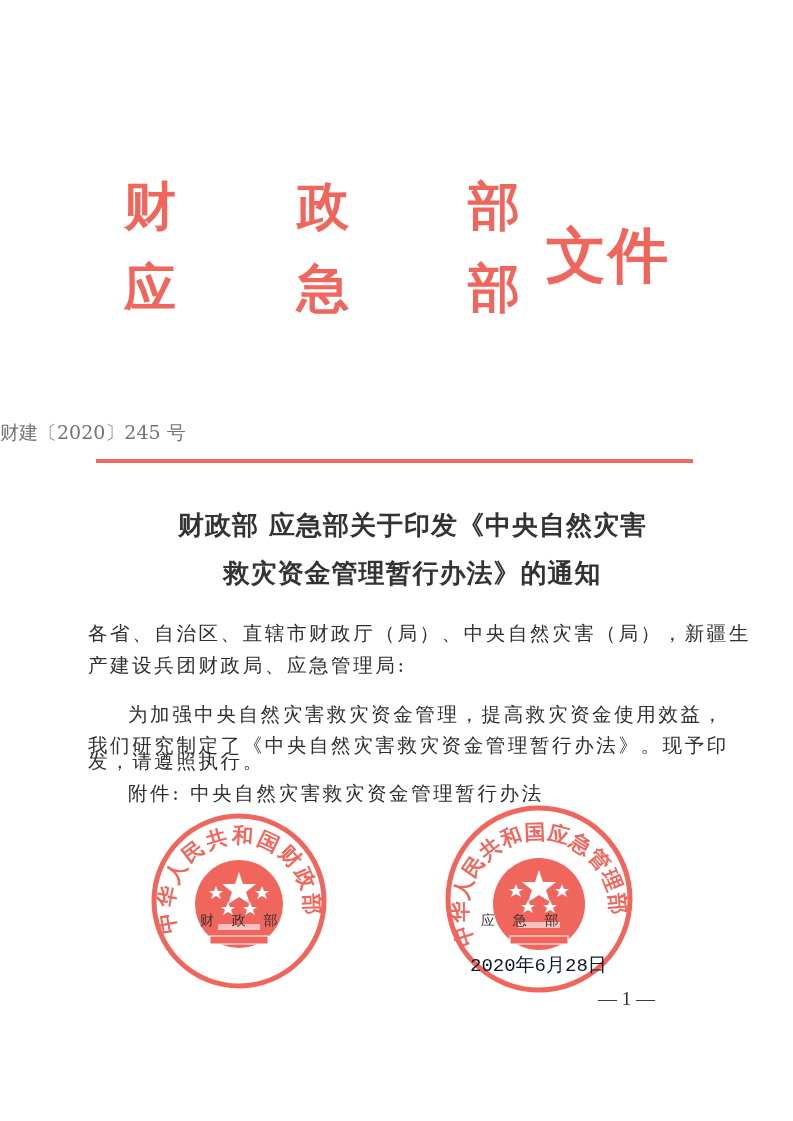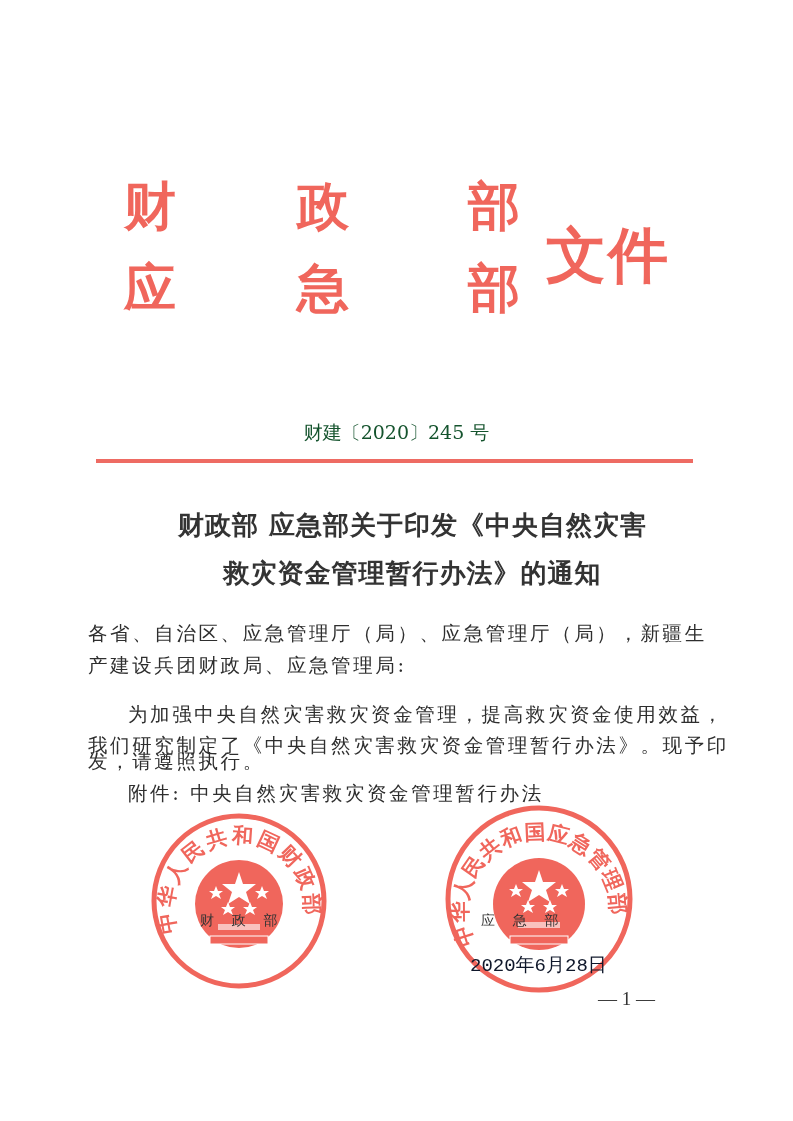--- a/index.html
+++ b/index.html
@@ -16,8 +16,8 @@
       font-size: 60px; font-weight: bold; line-height: 1; letter-spacing: 2px;
     }
     .docno {
-      position: absolute; left: 0; width: 793px; top: 420px; text-align: center;
-      font-size: 19px; color: #14532d;
+      position: absolute; left: 0; width: 793px; top: 420px; text-align: left;
+      font-size: 19px; color: #737373;
     }
     .redrule {
       position: absolute; left: 96px; top: 459px; width: 597px; height: 4px; background: #ee6b63;

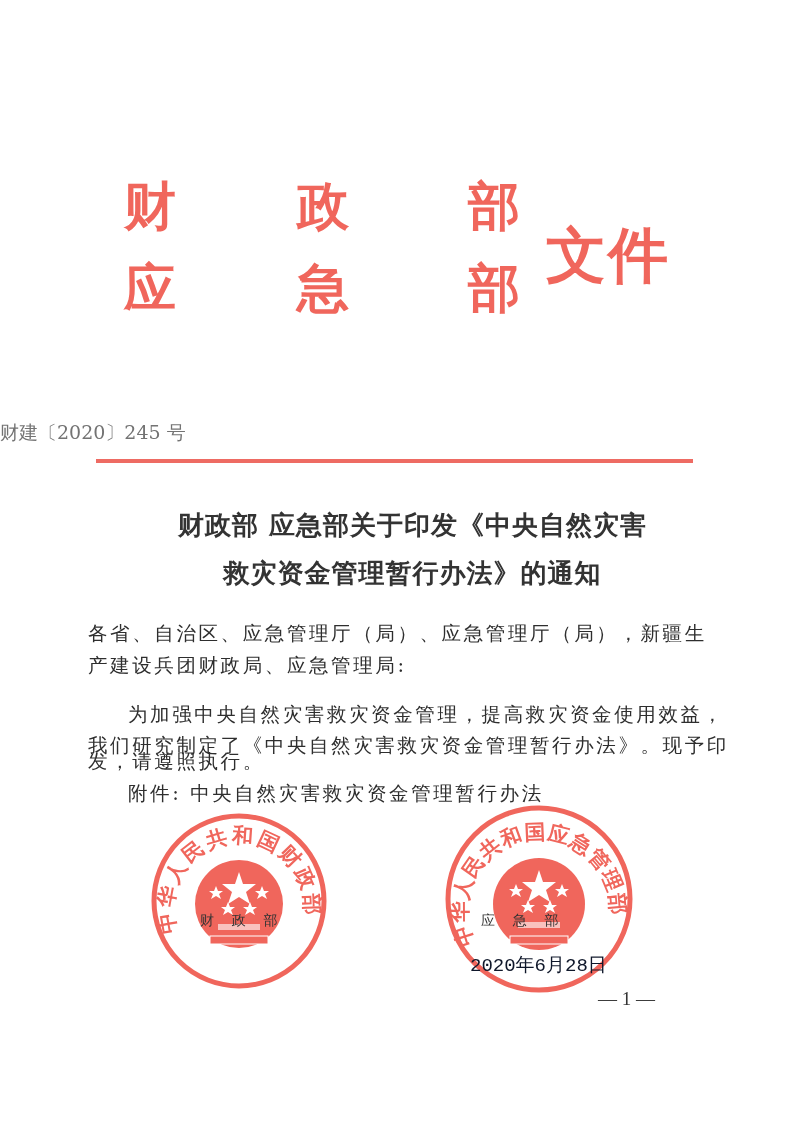--- a/index.html
+++ b/index.html
@@ -59,7 +59,7 @@
 <div class="title" style="top:508px;">财政部  应急部关于印发《中央自然灾害</div>
 <div class="title" style="top:556px;">救灾资金管理暂行办法》的通知</div>
 
-<div class="body-line" style="left:88px; top:620px;">各省、自治区、应急管理厅（局）、应急管理厅（局），新疆生</div>
+<div class="body-line" style="left:88px; top:620px;">各省、自治区、直辖市财政厅（局）、中央自然灾害（局），新疆生</div>
 <div class="body-line" style="left:88px; top:652px;">产建设兵团财政局、应急管理局:</div>
 <div class="body-line" style="left:128px; top:684px;margin-top:17px;">为加强中央自然灾害救灾资金管理，提高救灾资金使用效益，</div>
 <div class="body-line" style="left:88px; top:716px;margin-top:16px;">我们研究制定了《中央自然灾害救灾资金管理暂行办法》。现予印</div>

